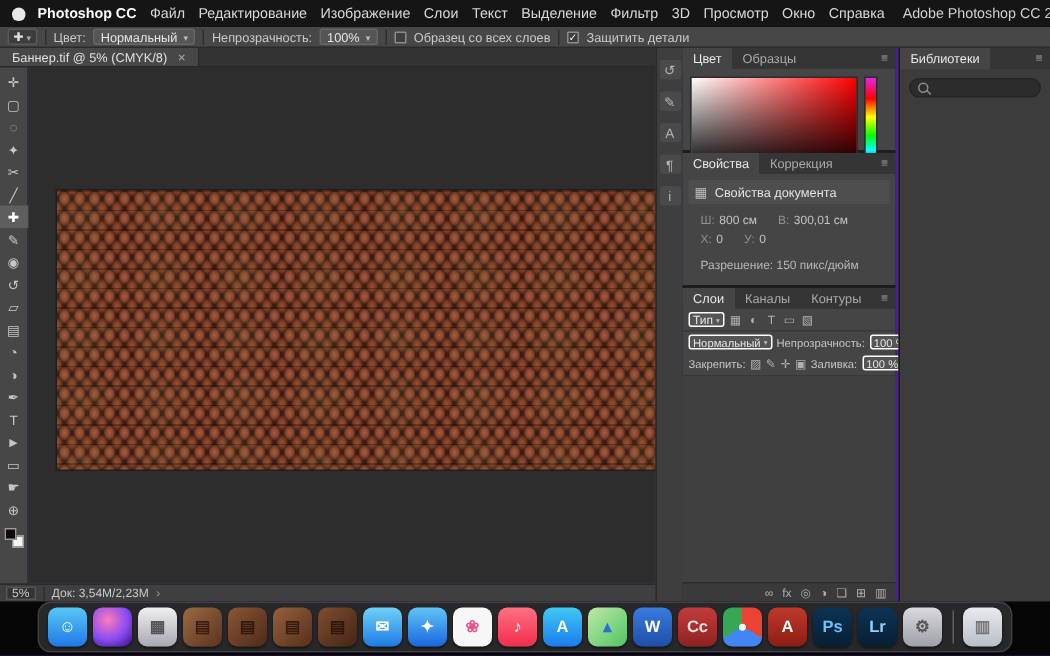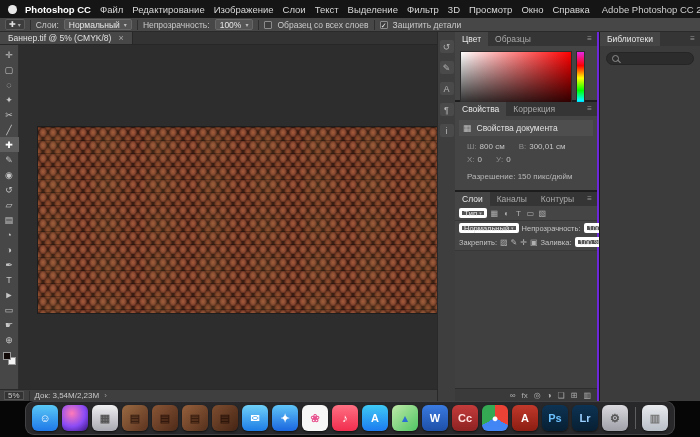--- a/index.html
+++ b/index.html
@@ -5,7 +5,7 @@
   * { box-sizing: border-box; margin: 0; padding: 0; }
   html,body { width:700px; height:437px; overflow:hidden; background:#000;
     font-family:"Liberation Sans", sans-serif; }
-  #screen { position:relative; width:700px; height:437px; background:#6d28d9; }
+  #screen { position:relative; width:700px; height:437px; background:#4c1d95; }
 
   
   .menubar { position:absolute; top:0; left:0; width:700px; height:18px;

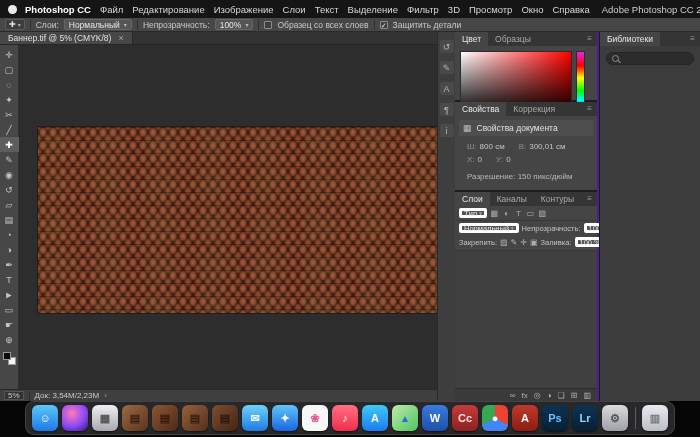--- a/index.html
+++ b/index.html
@@ -180,7 +180,7 @@
         <span>✚</span>
       </span>
     <span class="sep"></span>
-    <span class="opt-label">Слои:</span>
+    <span class="opt-label">Цвет:</span>
     <span class="mini-select">
         <span>Нормальный</span>
       </span>

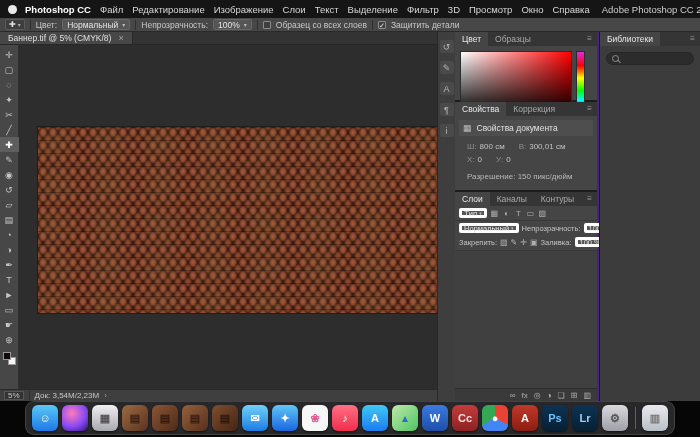--- a/index.html
+++ b/index.html
@@ -105,7 +105,7 @@
     font-size:8px; border-bottom:1px solid #383838; color:#c0c0c0; flex:none; }
   .mini-icon { font-size:8px; color:#b0b0b0; width:9px; text-align:center; }
   .layers-blend { display:flex; align-items:center; gap:3px; padding:2px 4px; font-size:7.5px; color:#c4c4c4; flex:none; }
-  .value-box { display:inline-flex; align-items:center; gap:2px; background:#555; border:3px solid #ffffff;
+  .value-box { display:inline-flex; align-items:center; gap:2px; background:#555; border:1px solid #ffffff;
     border-radius:2px; height:10px; padding:0 2px; color:#e4e4e4; white-space:nowrap;text-align:center; }
   .value-box:after { content:"▾"; font-size:5px; color:#bbb; }
   .layers-lock { display:flex; align-items:center; gap:3px; padding:2px 4px 3px; font-size:7.5px;

